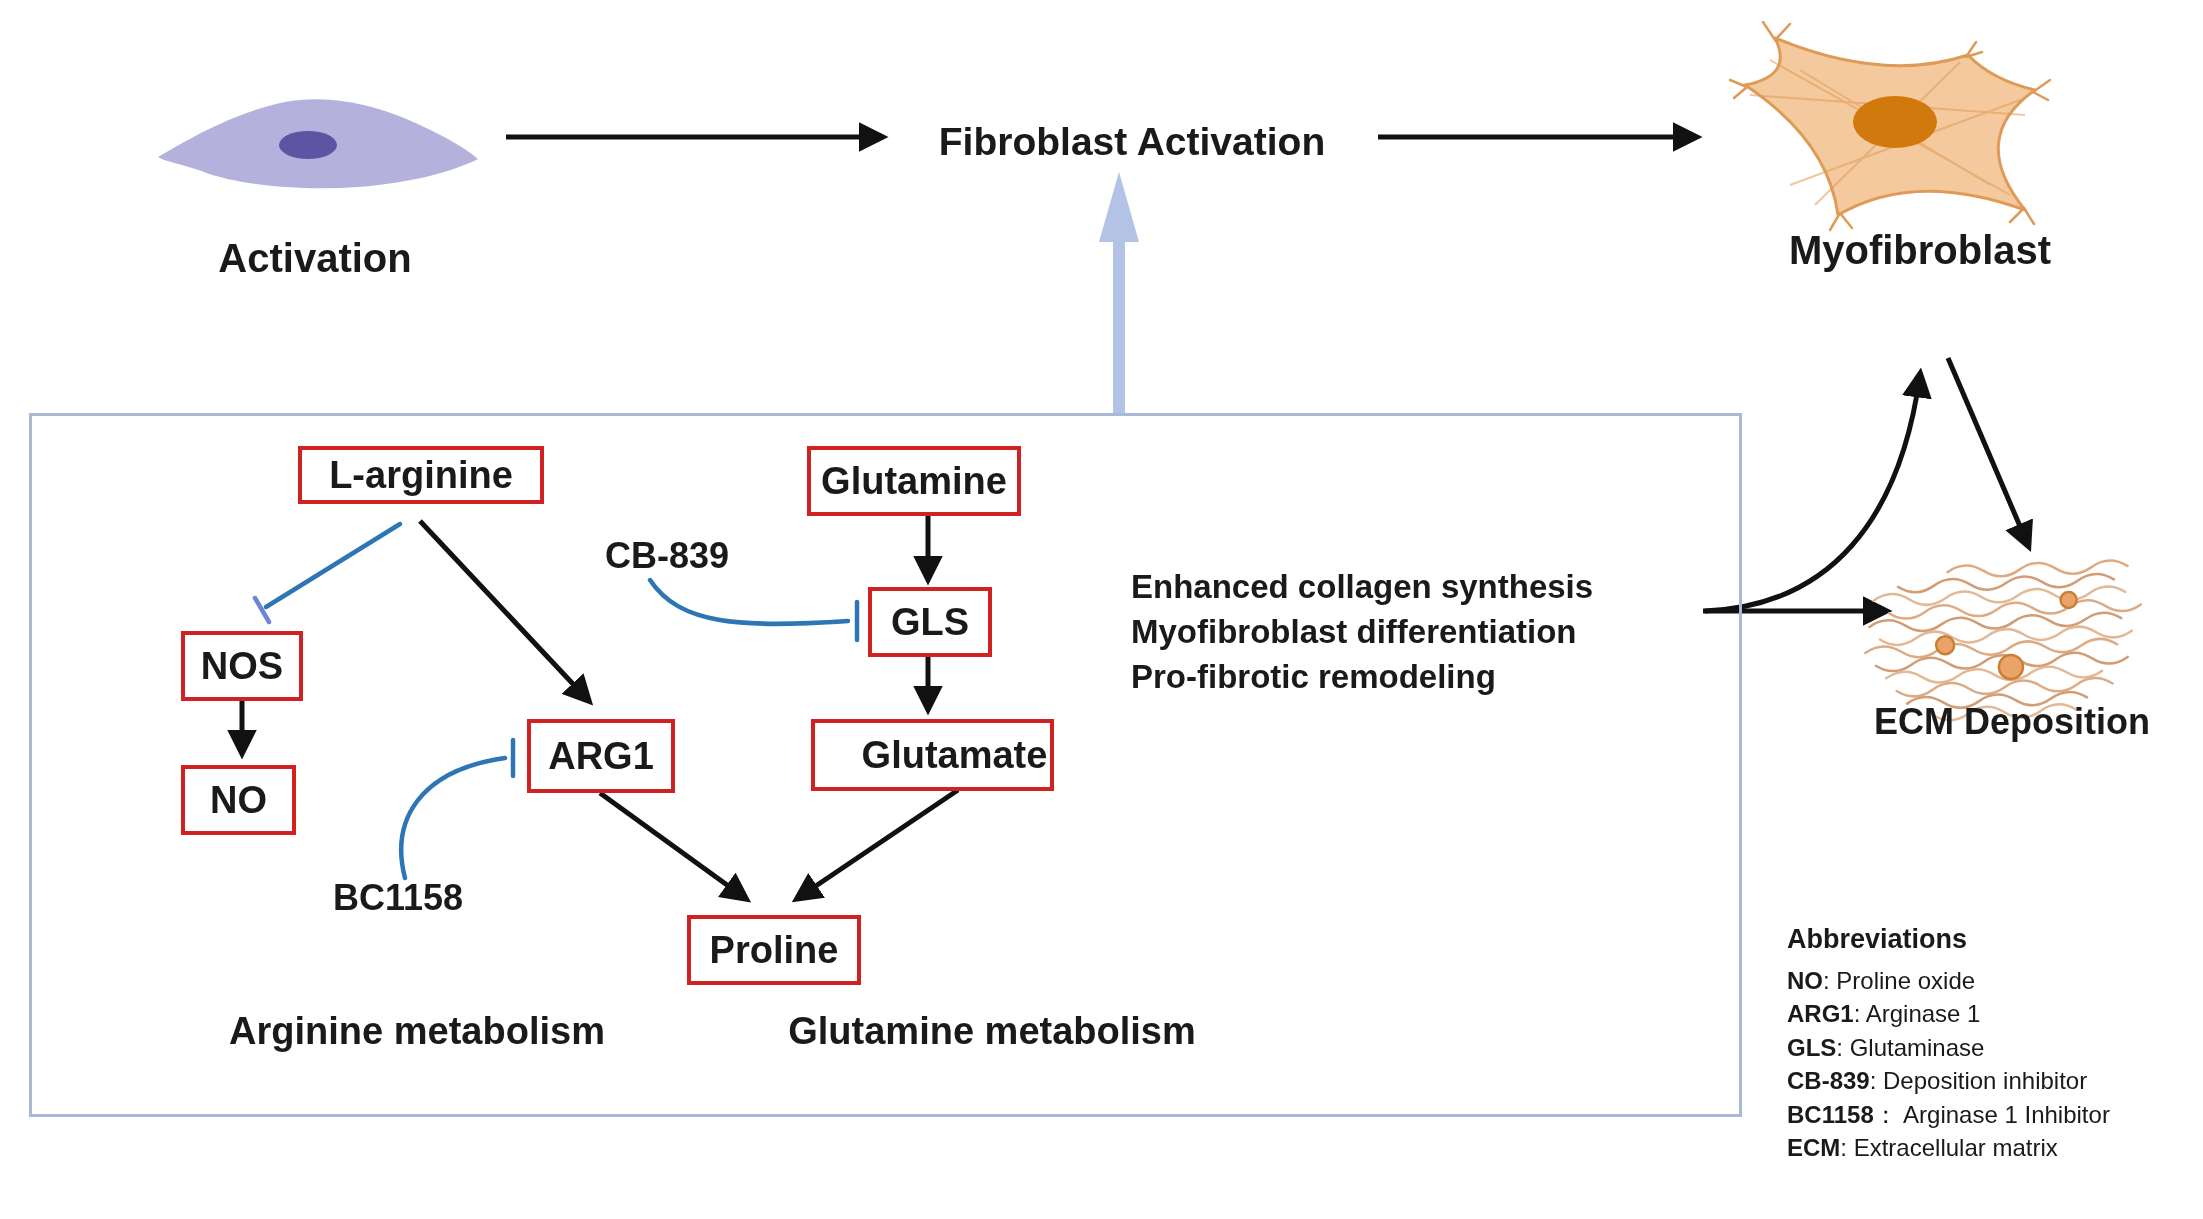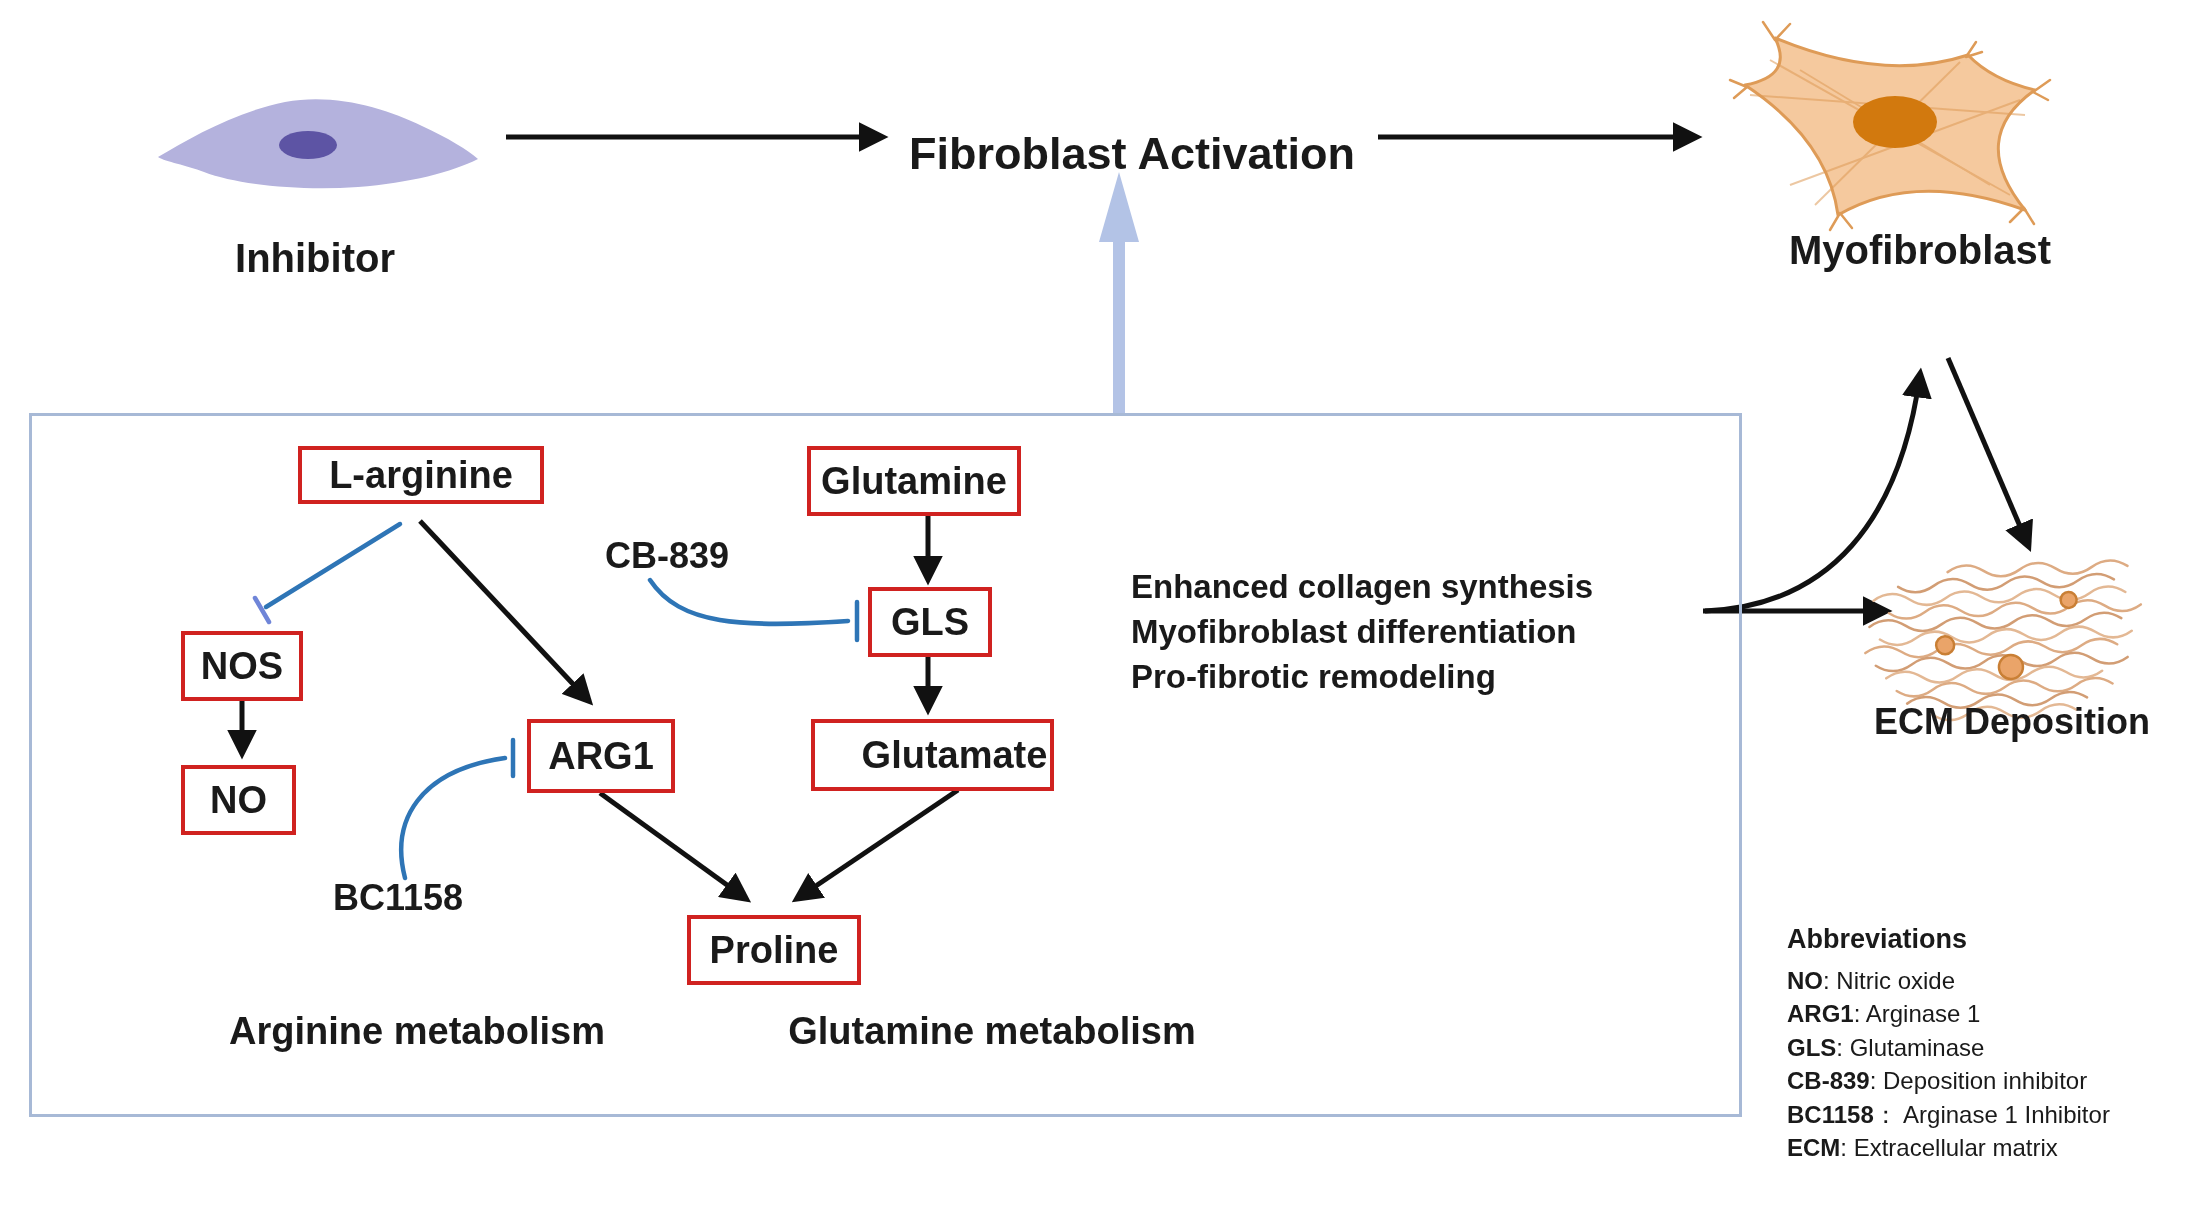--- a/index.html
+++ b/index.html
@@ -19,7 +19,7 @@
     position:absolute;box-sizing:border-box;border:3px solid #a7b9d6;background:transparent;
     left:29px;top:413px;width:1713px;height:704px;
   }
-  #activation-label{left:1132px;top:128px;font-size:45px;}
+  #activation-label{left:1132px;top:120px;font-size:39px;}
   #fibroblast-label{left:315px;top:236px;font-size:40px;}
   #myofibroblast-label{left:1920px;top:228px;font-size:40px;}
   #ecm-label{left:2012px;top:701px;font-size:36px;}

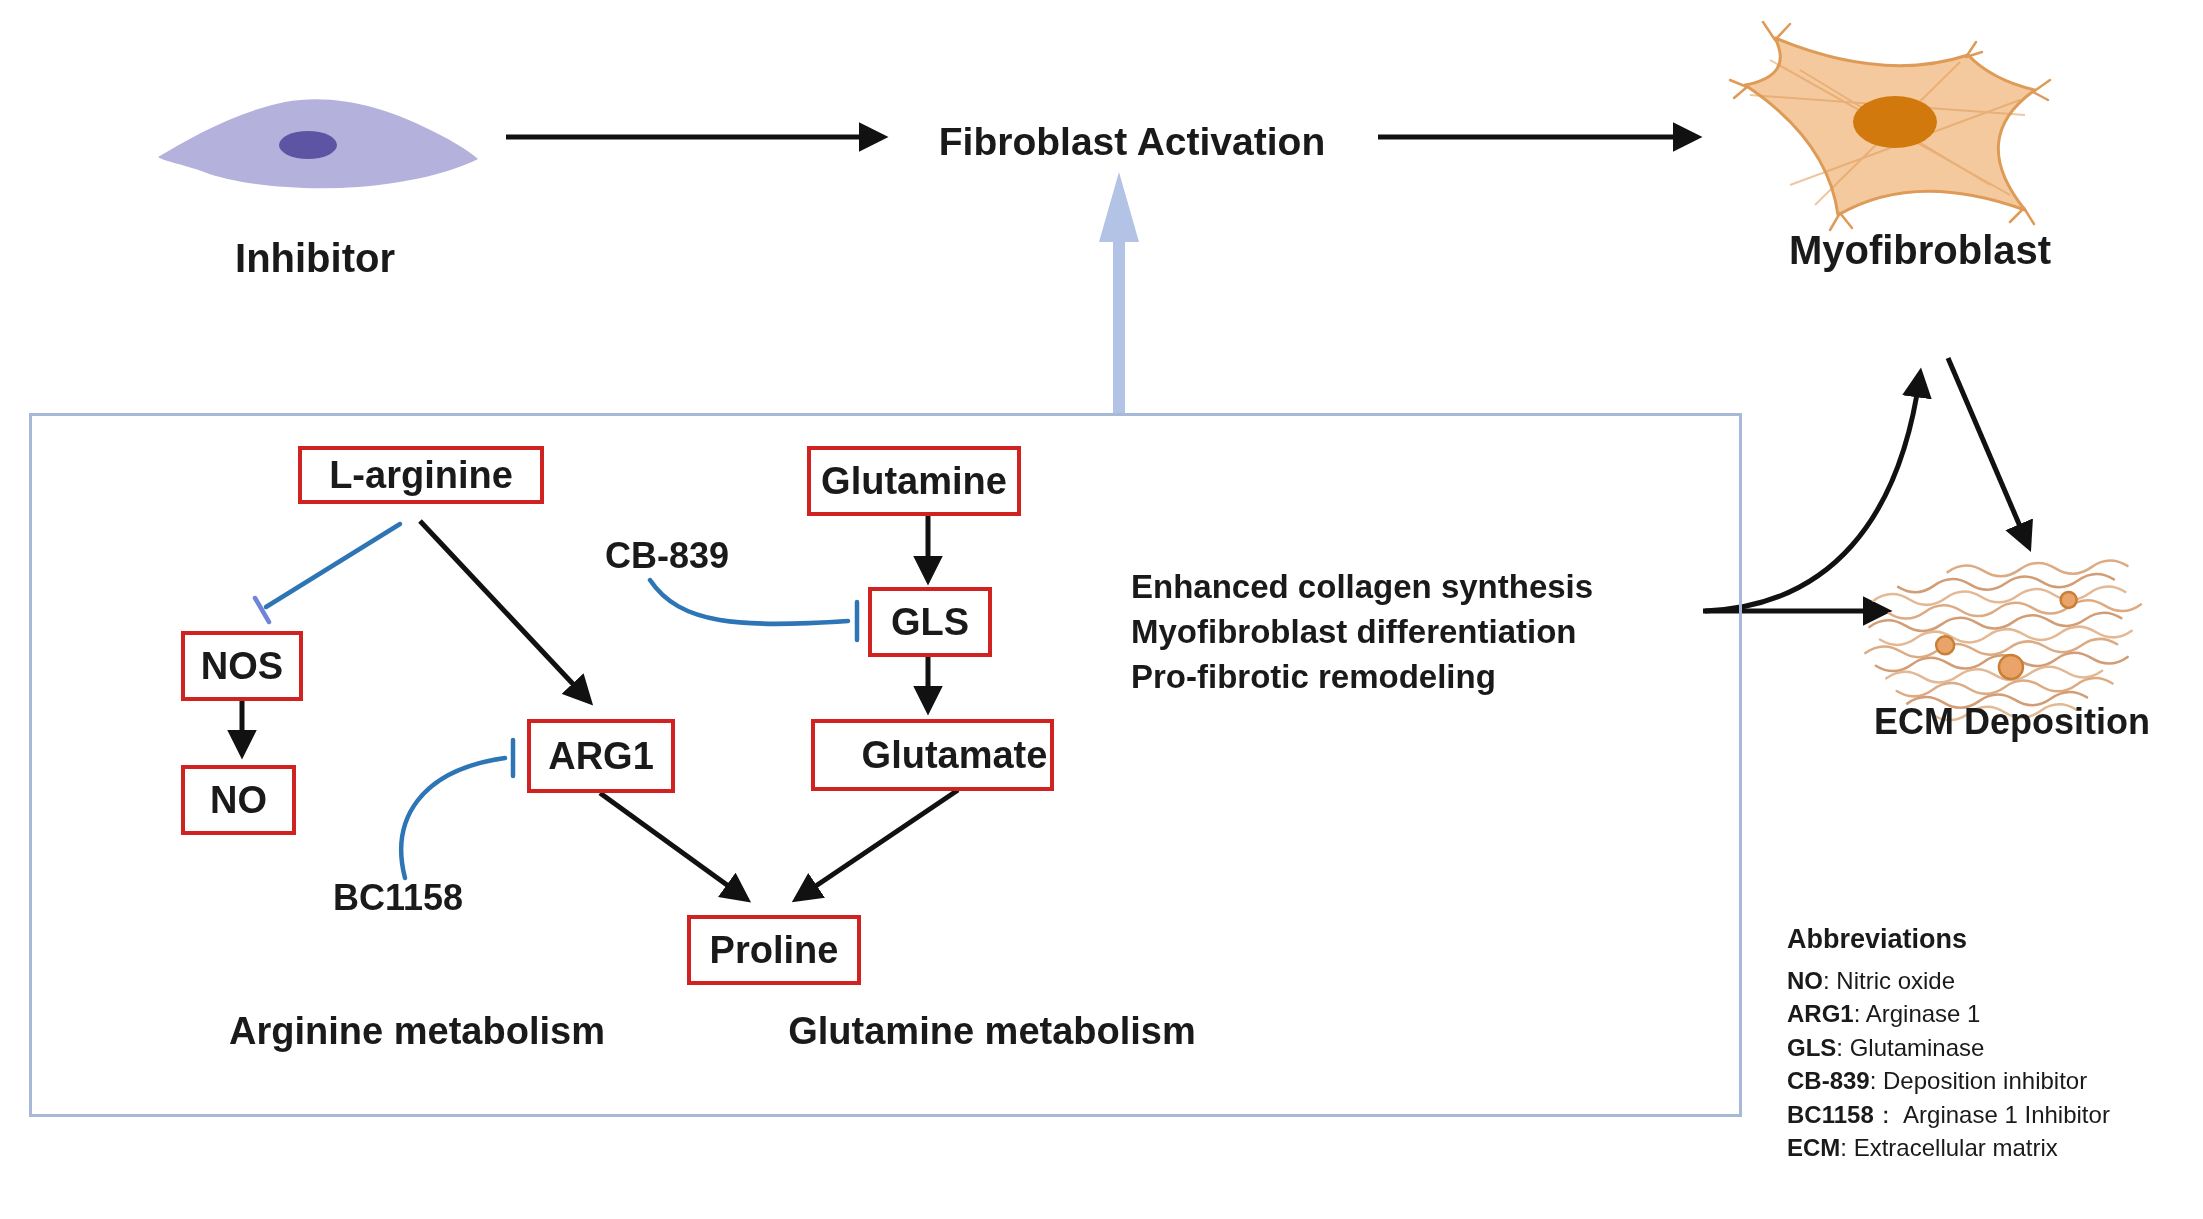--- a/index.html
+++ b/index.html
@@ -126,7 +126,7 @@
 
   <div id="pathway-panel"></div>
 
-  <div class="lbl" id="fibroblast-label">Inhibitor</div>
+  <div class="lbl" id="fibroblast-label">Activation</div>
   <div class="lbl" id="activation-label">Fibroblast Activation</div>
   <div class="lbl" id="myofibroblast-label">Myofibroblast</div>
   <div class="lbl" id="ecm-label">ECM Deposition</div>

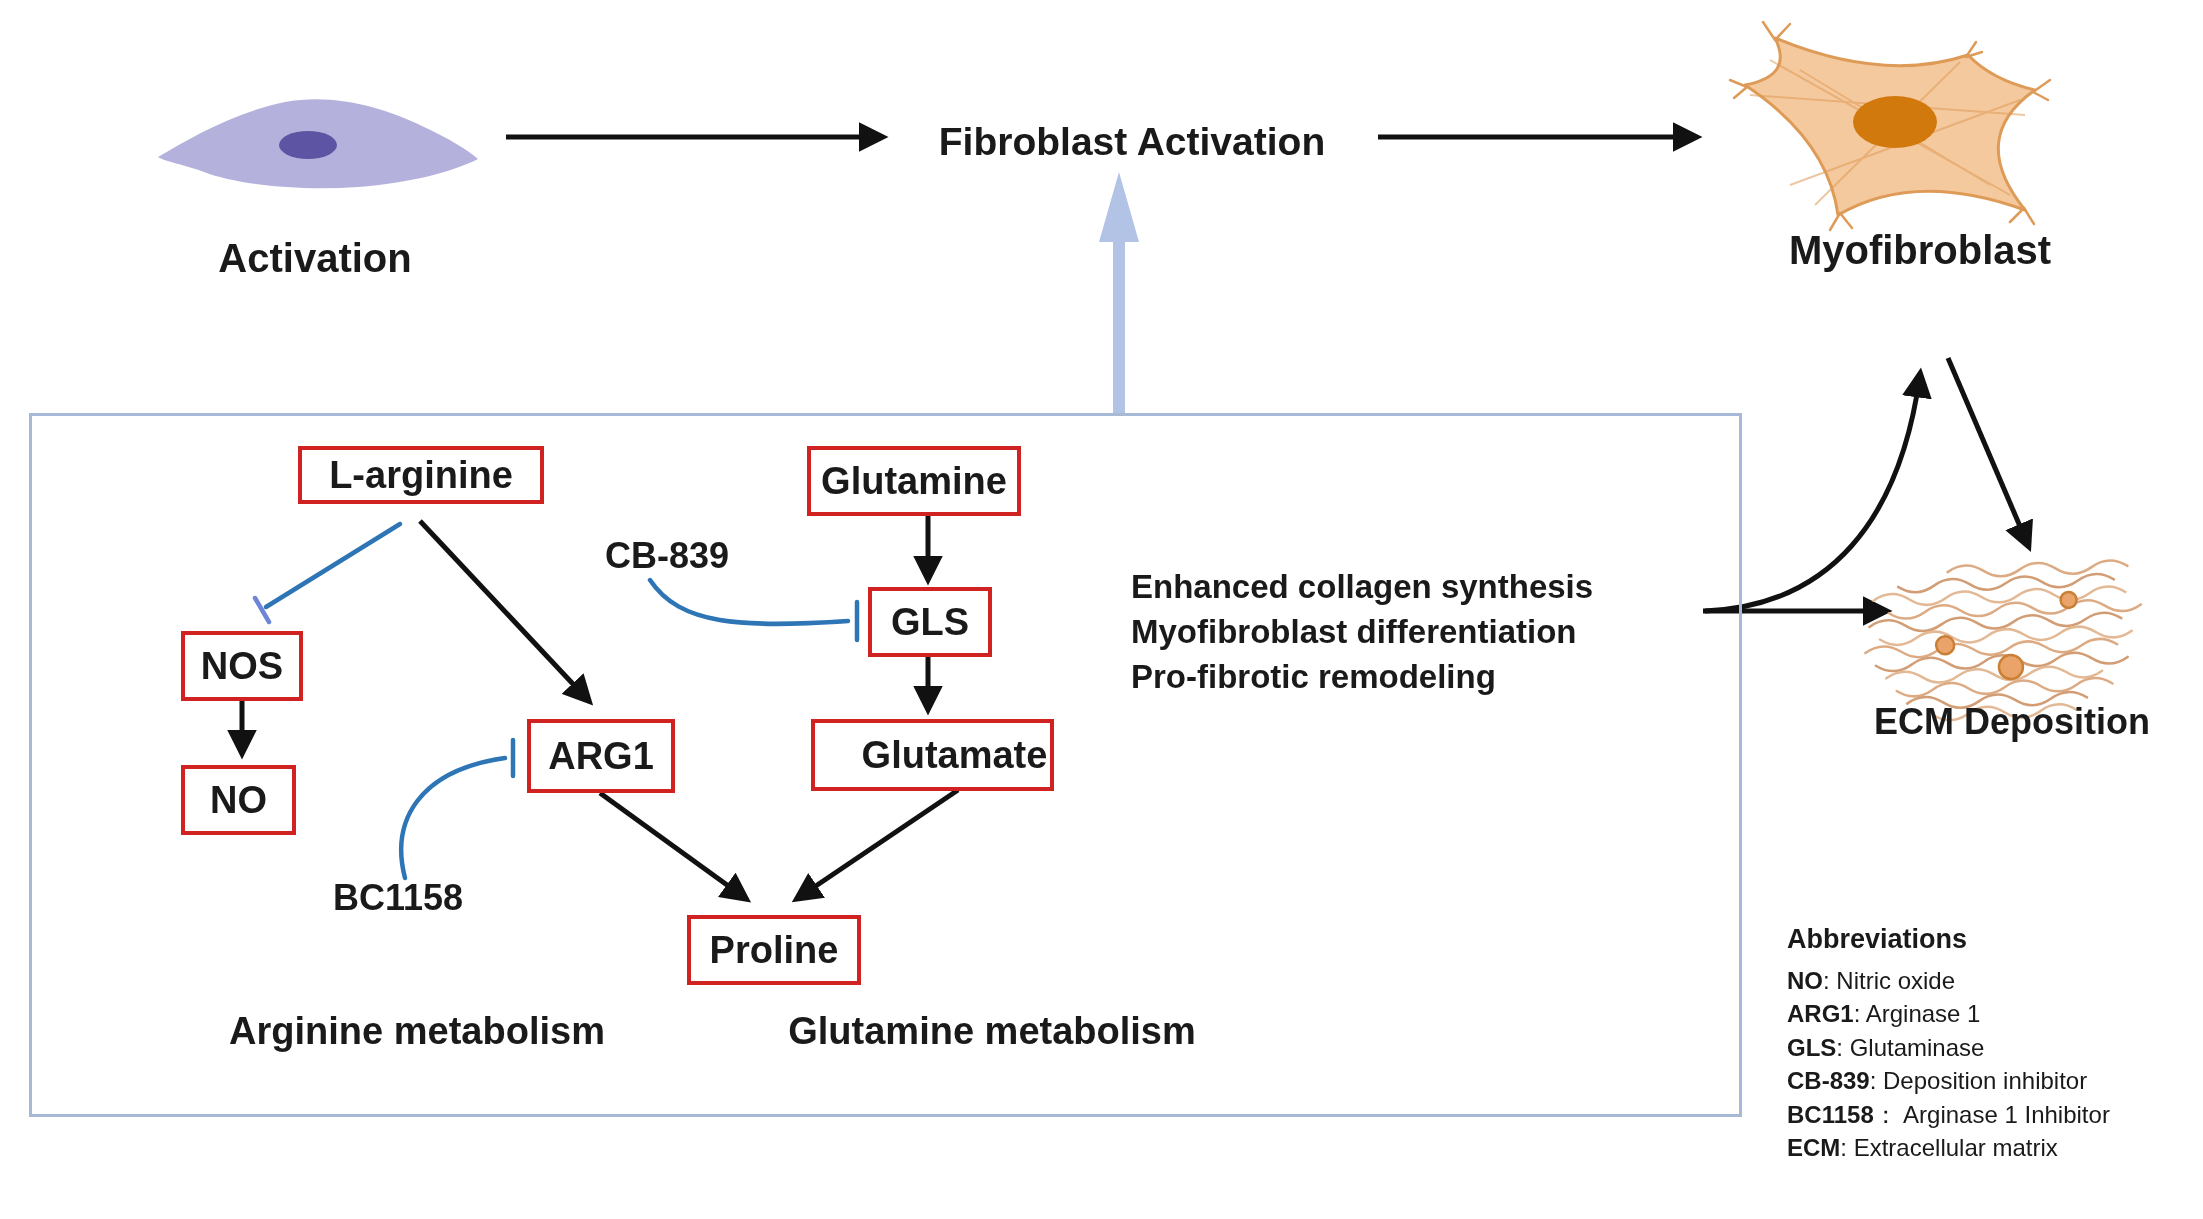--- a/index.html
+++ b/index.html
@@ -154,7 +154,7 @@
 
   <div class="lbl-left" id="abbr-block">
     <div id="abbr-title">Abbreviations</div>
-    <div><span class="abbr-term">NO</span><span>: Nitric oxide</span></div>
+    <div><span class="abbr-term">NO</span><span>: Proline oxide</span></div>
     <div><span class="abbr-term">ARG1</span><span>: Arginase 1</span></div>
     <div><span class="abbr-term">GLS</span><span>: Glutaminase</span></div>
     <div><span class="abbr-term">CB-839</span><span>: Deposition inhibitor</span></div>

